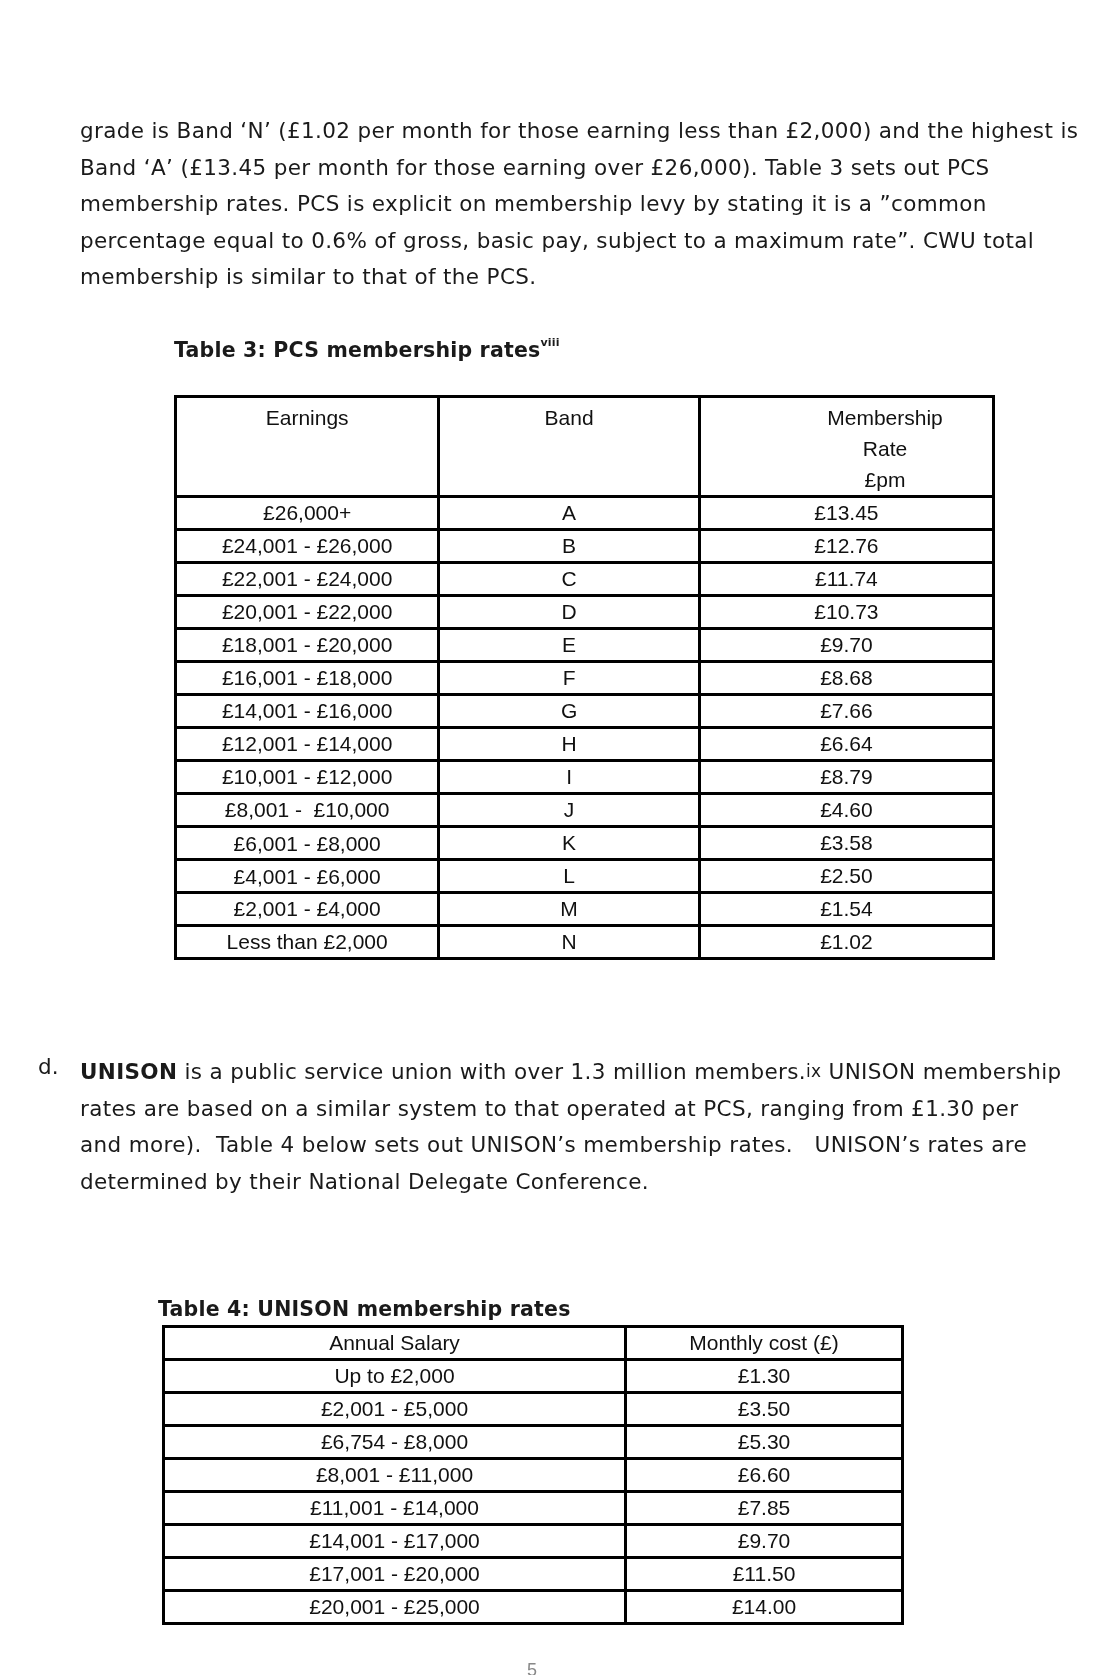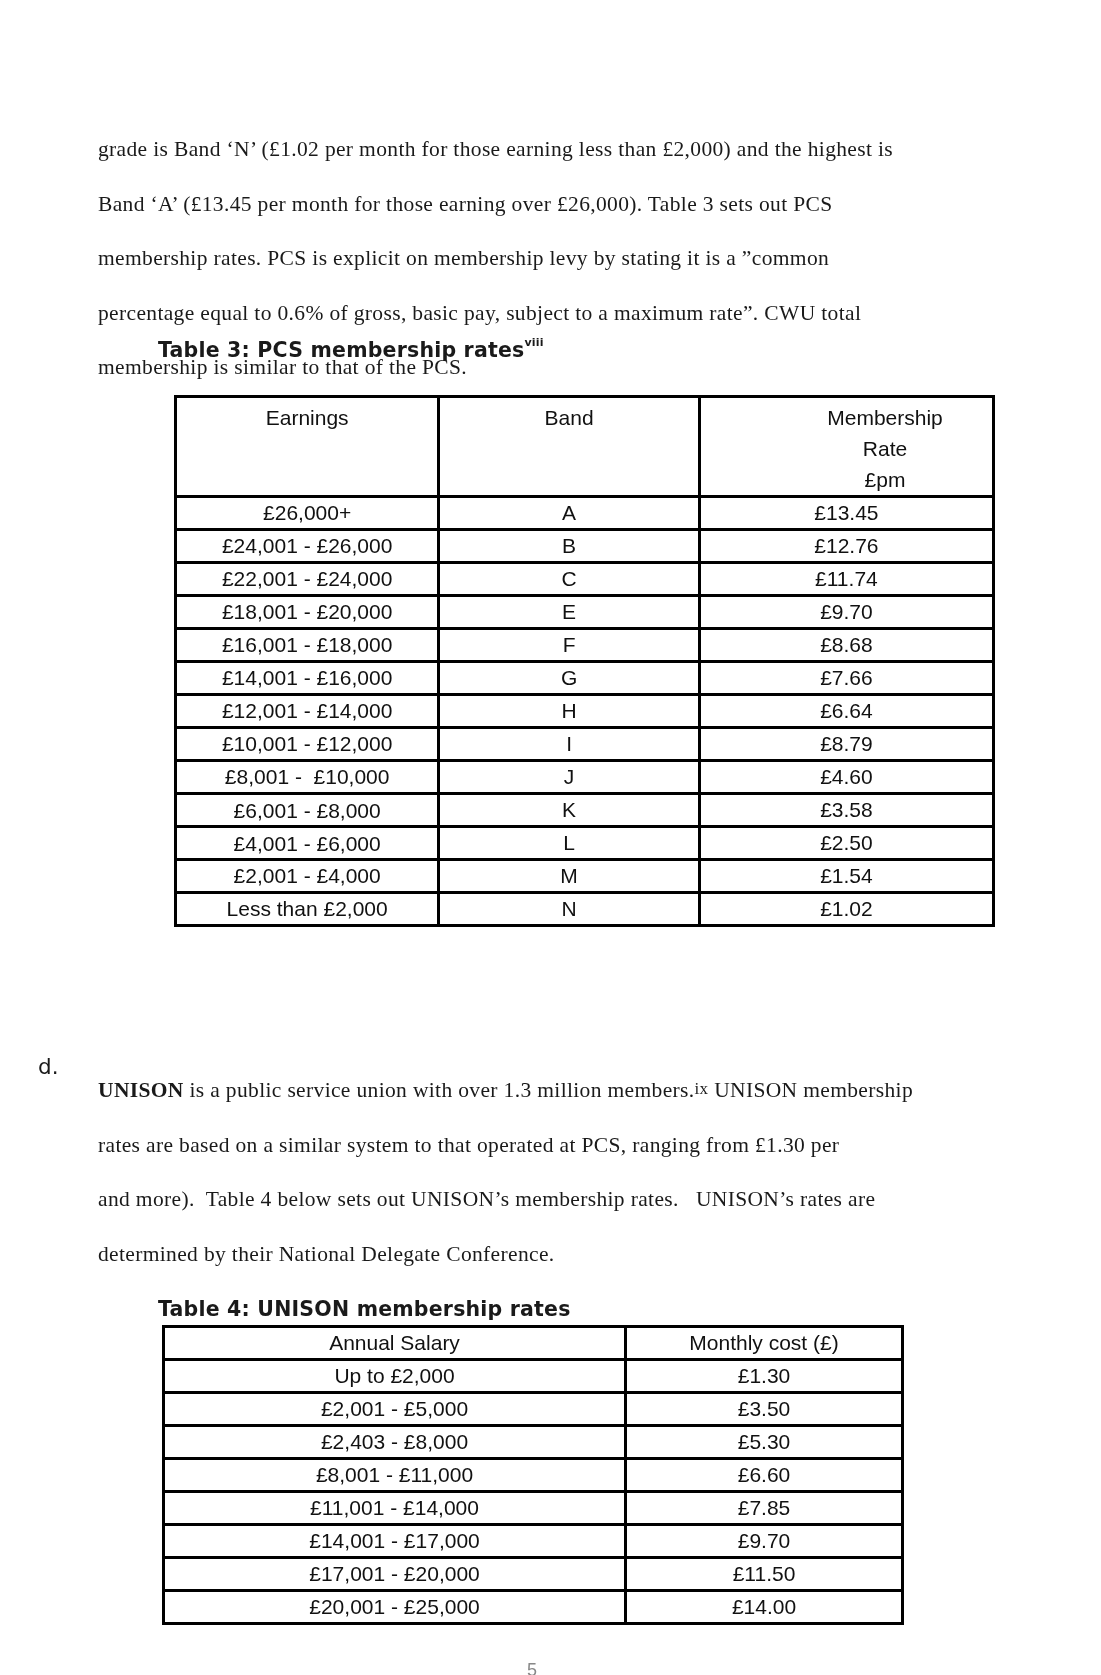--- a/index.html
+++ b/index.html
@@ -6,7 +6,7 @@
   body { width:1101px; height:1675px; position:relative; overflow:hidden;
          font-family:"DejaVu Sans", "Liberation Sans", sans-serif; color:#1a1a1a; }
   .para { position:absolute; left:80px; width:960px; font-size:21.5px; line-height:36.5px; letter-spacing:0.35px; }
-  .para p { margin:18px; white-space:nowrap;font-family:Liberation Serif, serif; }
+  .para p { margin:0; white-space:nowrap; }
   .caption { position:absolute; font-weight:bold; font-size:20.5px; letter-spacing:0.2px; }
   .caption sup { font-size:11px; font-weight:bold; vertical-align:top; position:relative; top:-2px; }
   table.t { position:absolute; border-collapse:collapse; font-family:"Liberation Sans", sans-serif; }

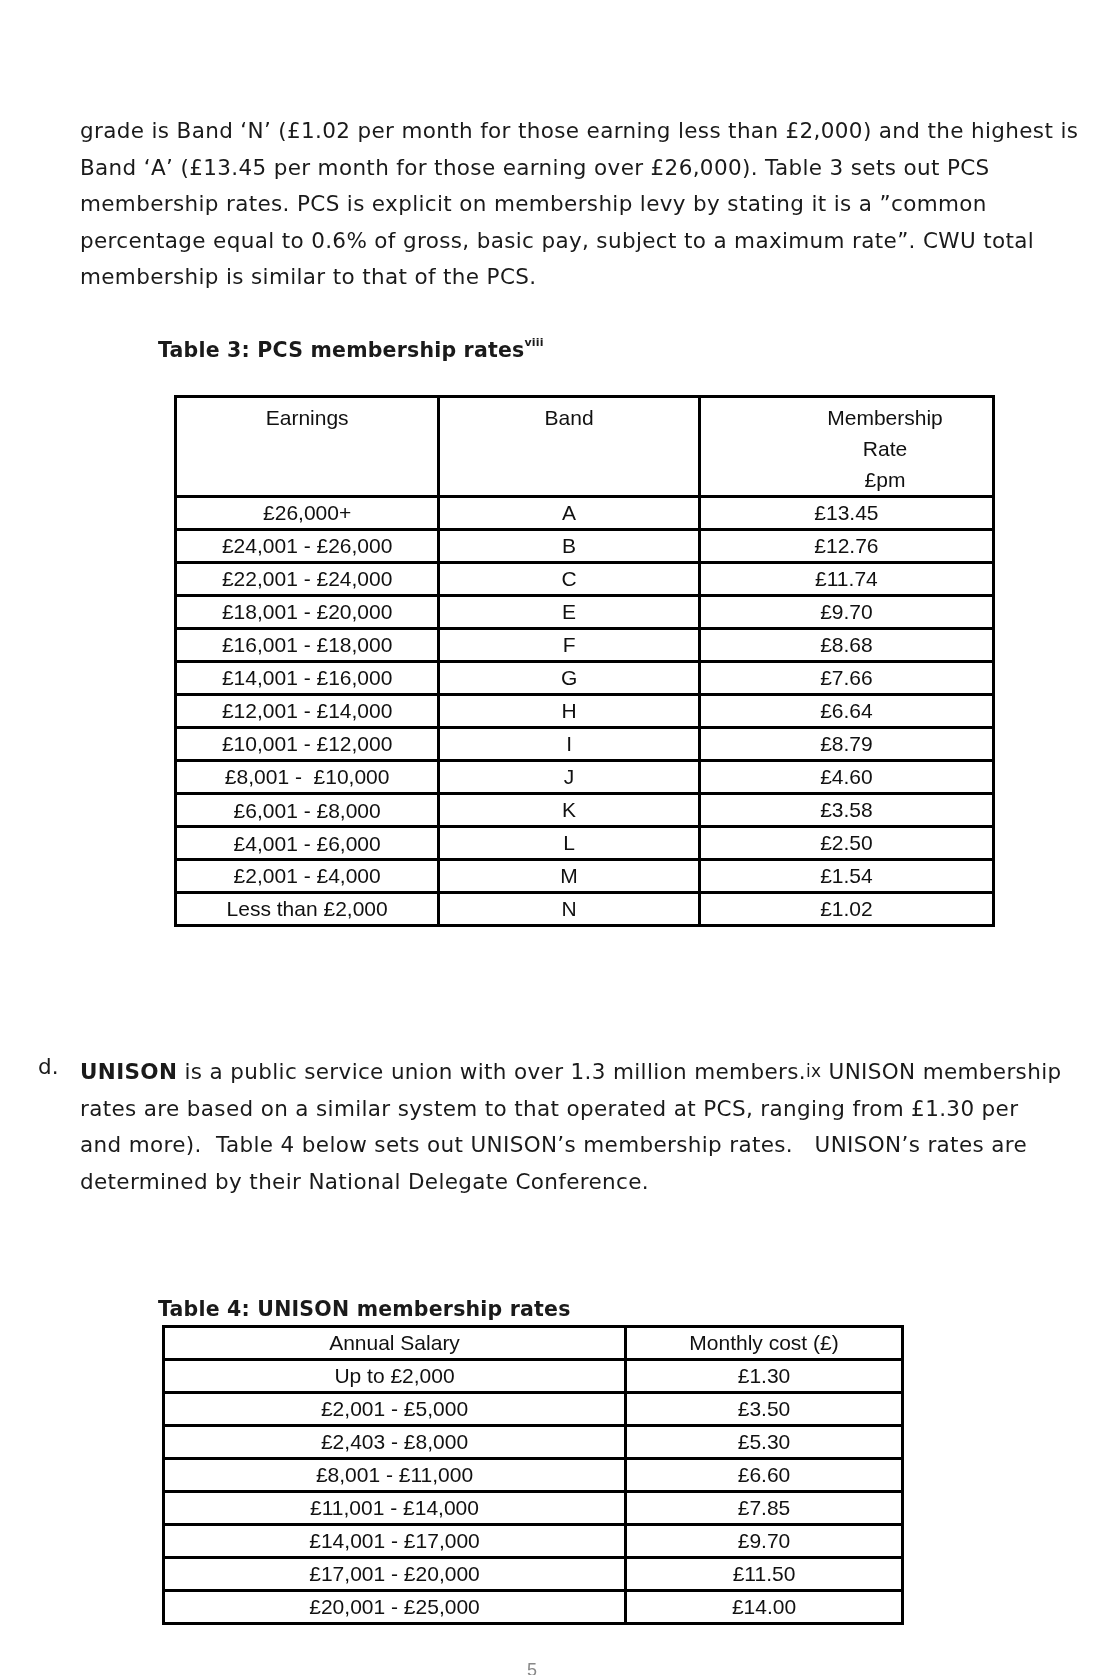--- a/index.html
+++ b/index.html
@@ -37,7 +37,7 @@
   <p>membership is similar to that of the PCS.</p>
 </div>
 
-<div class="caption" style="left:158px; top:338px;">
+<div class="caption" style="left:174px; top:338px;">
   <span>Table 3: PCS membership rates</span><sup>viii</sup>
 </div>
 

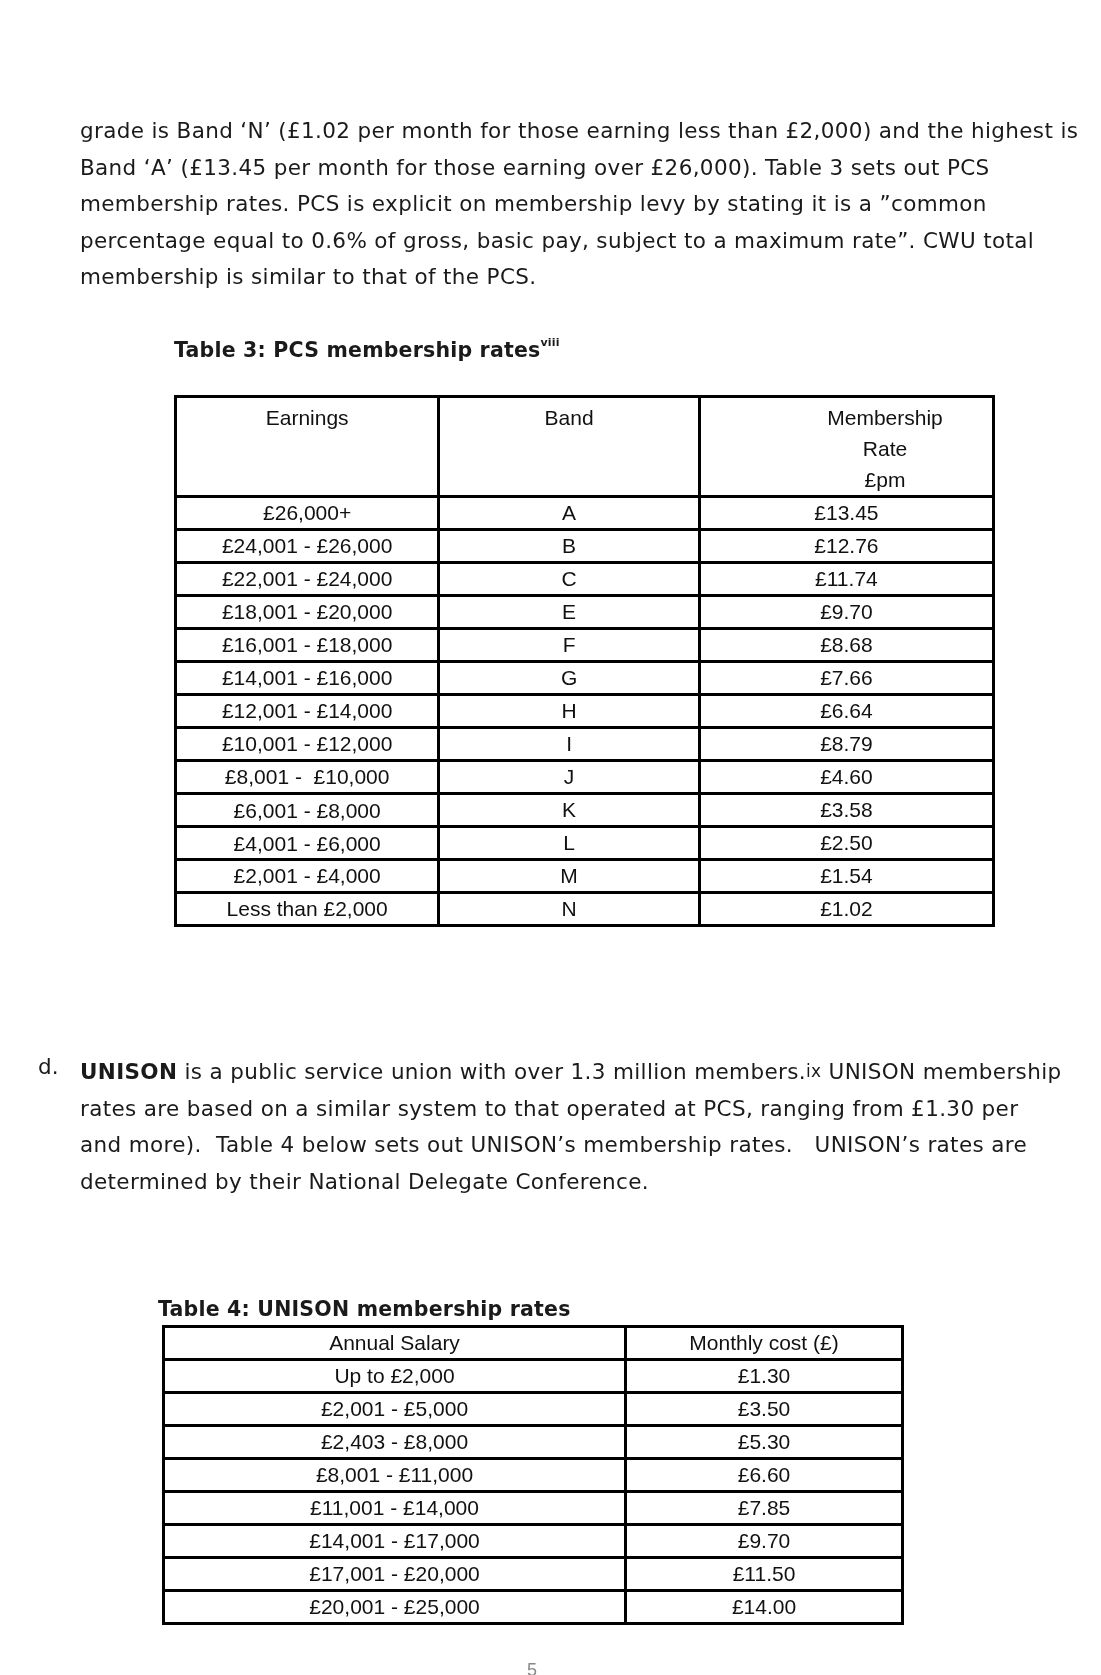--- a/index.html
+++ b/index.html
@@ -73,6 +73,11 @@
         <td>£22,001 - £24,000</td>
         <td>C</td>
         <td>£11.74</td>
+      </tr>
+    <tr>
+        <td>£20,001 - £22,000</td>
+        <td>D</td>
+        <td>£10.73</td>
       </tr>
     <tr>
         <td>£18,001 - £20,000</td>

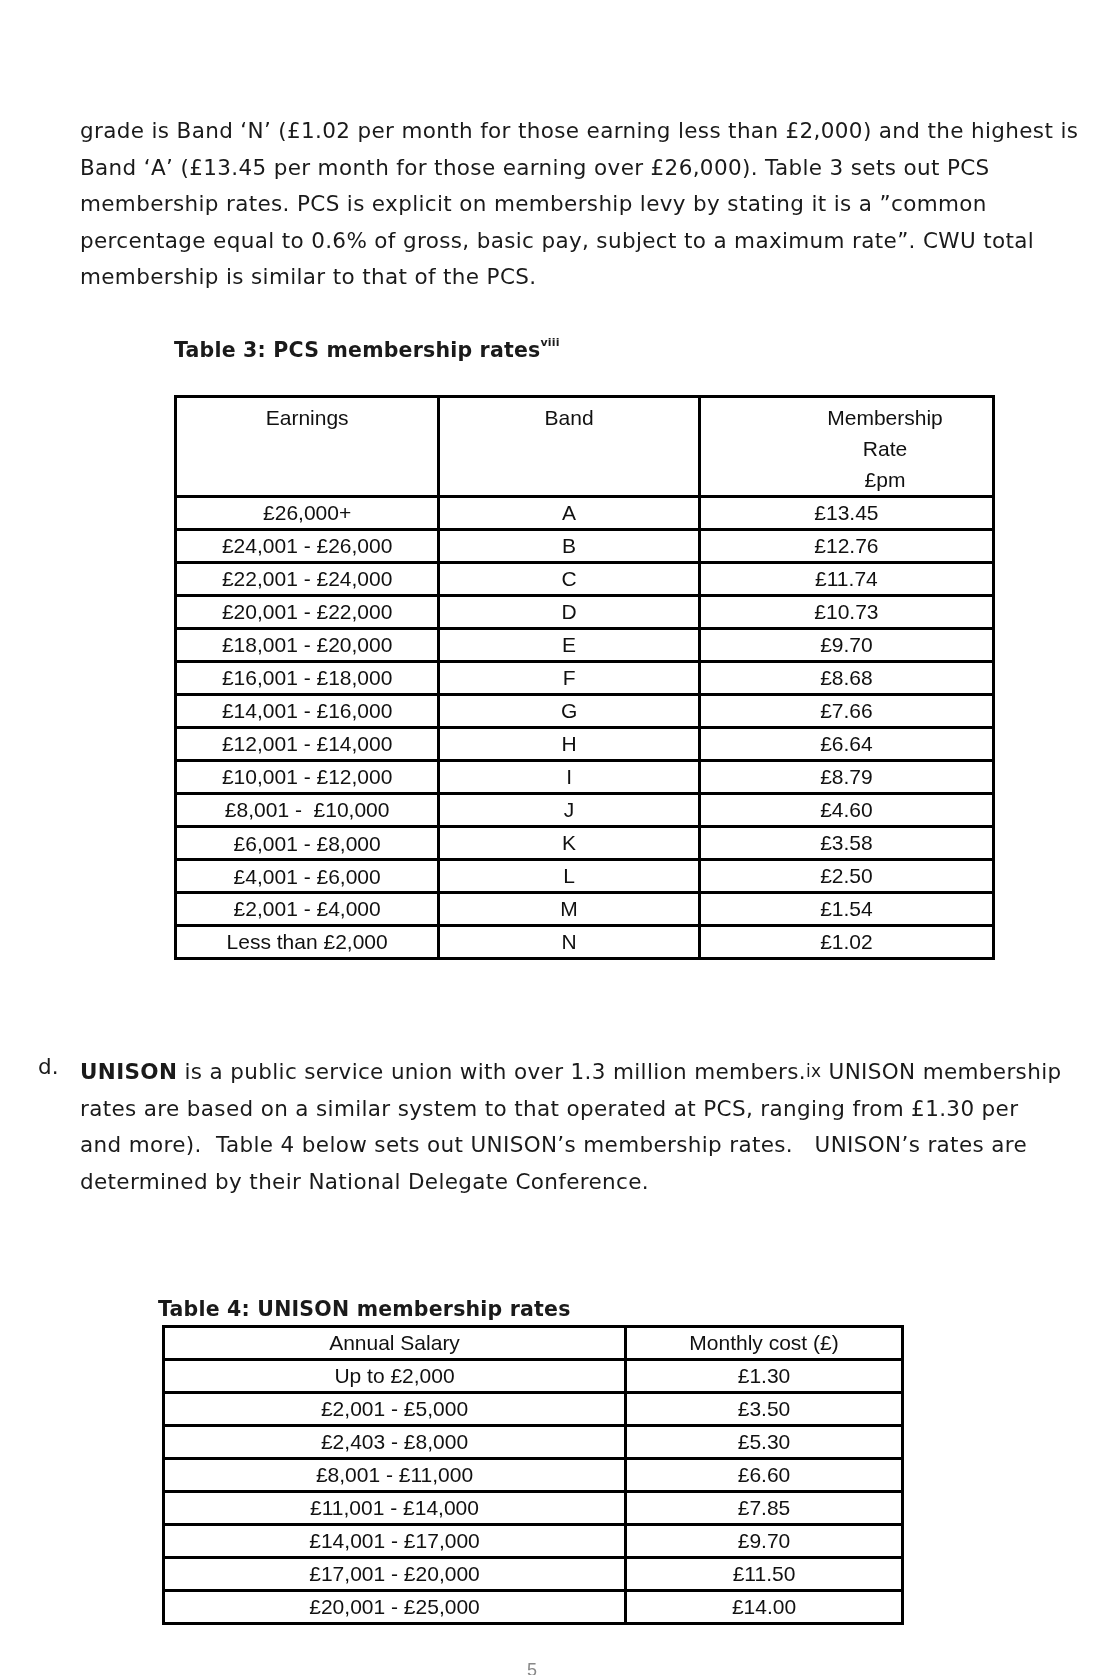--- a/index.html
+++ b/index.html
@@ -163,7 +163,7 @@
         <td>£3.50</td>
       </tr>
     <tr>
-        <td>£2,403 - £8,000</td>
+        <td>£6,754 - £8,000</td>
         <td>£5.30</td>
       </tr>
     <tr>

